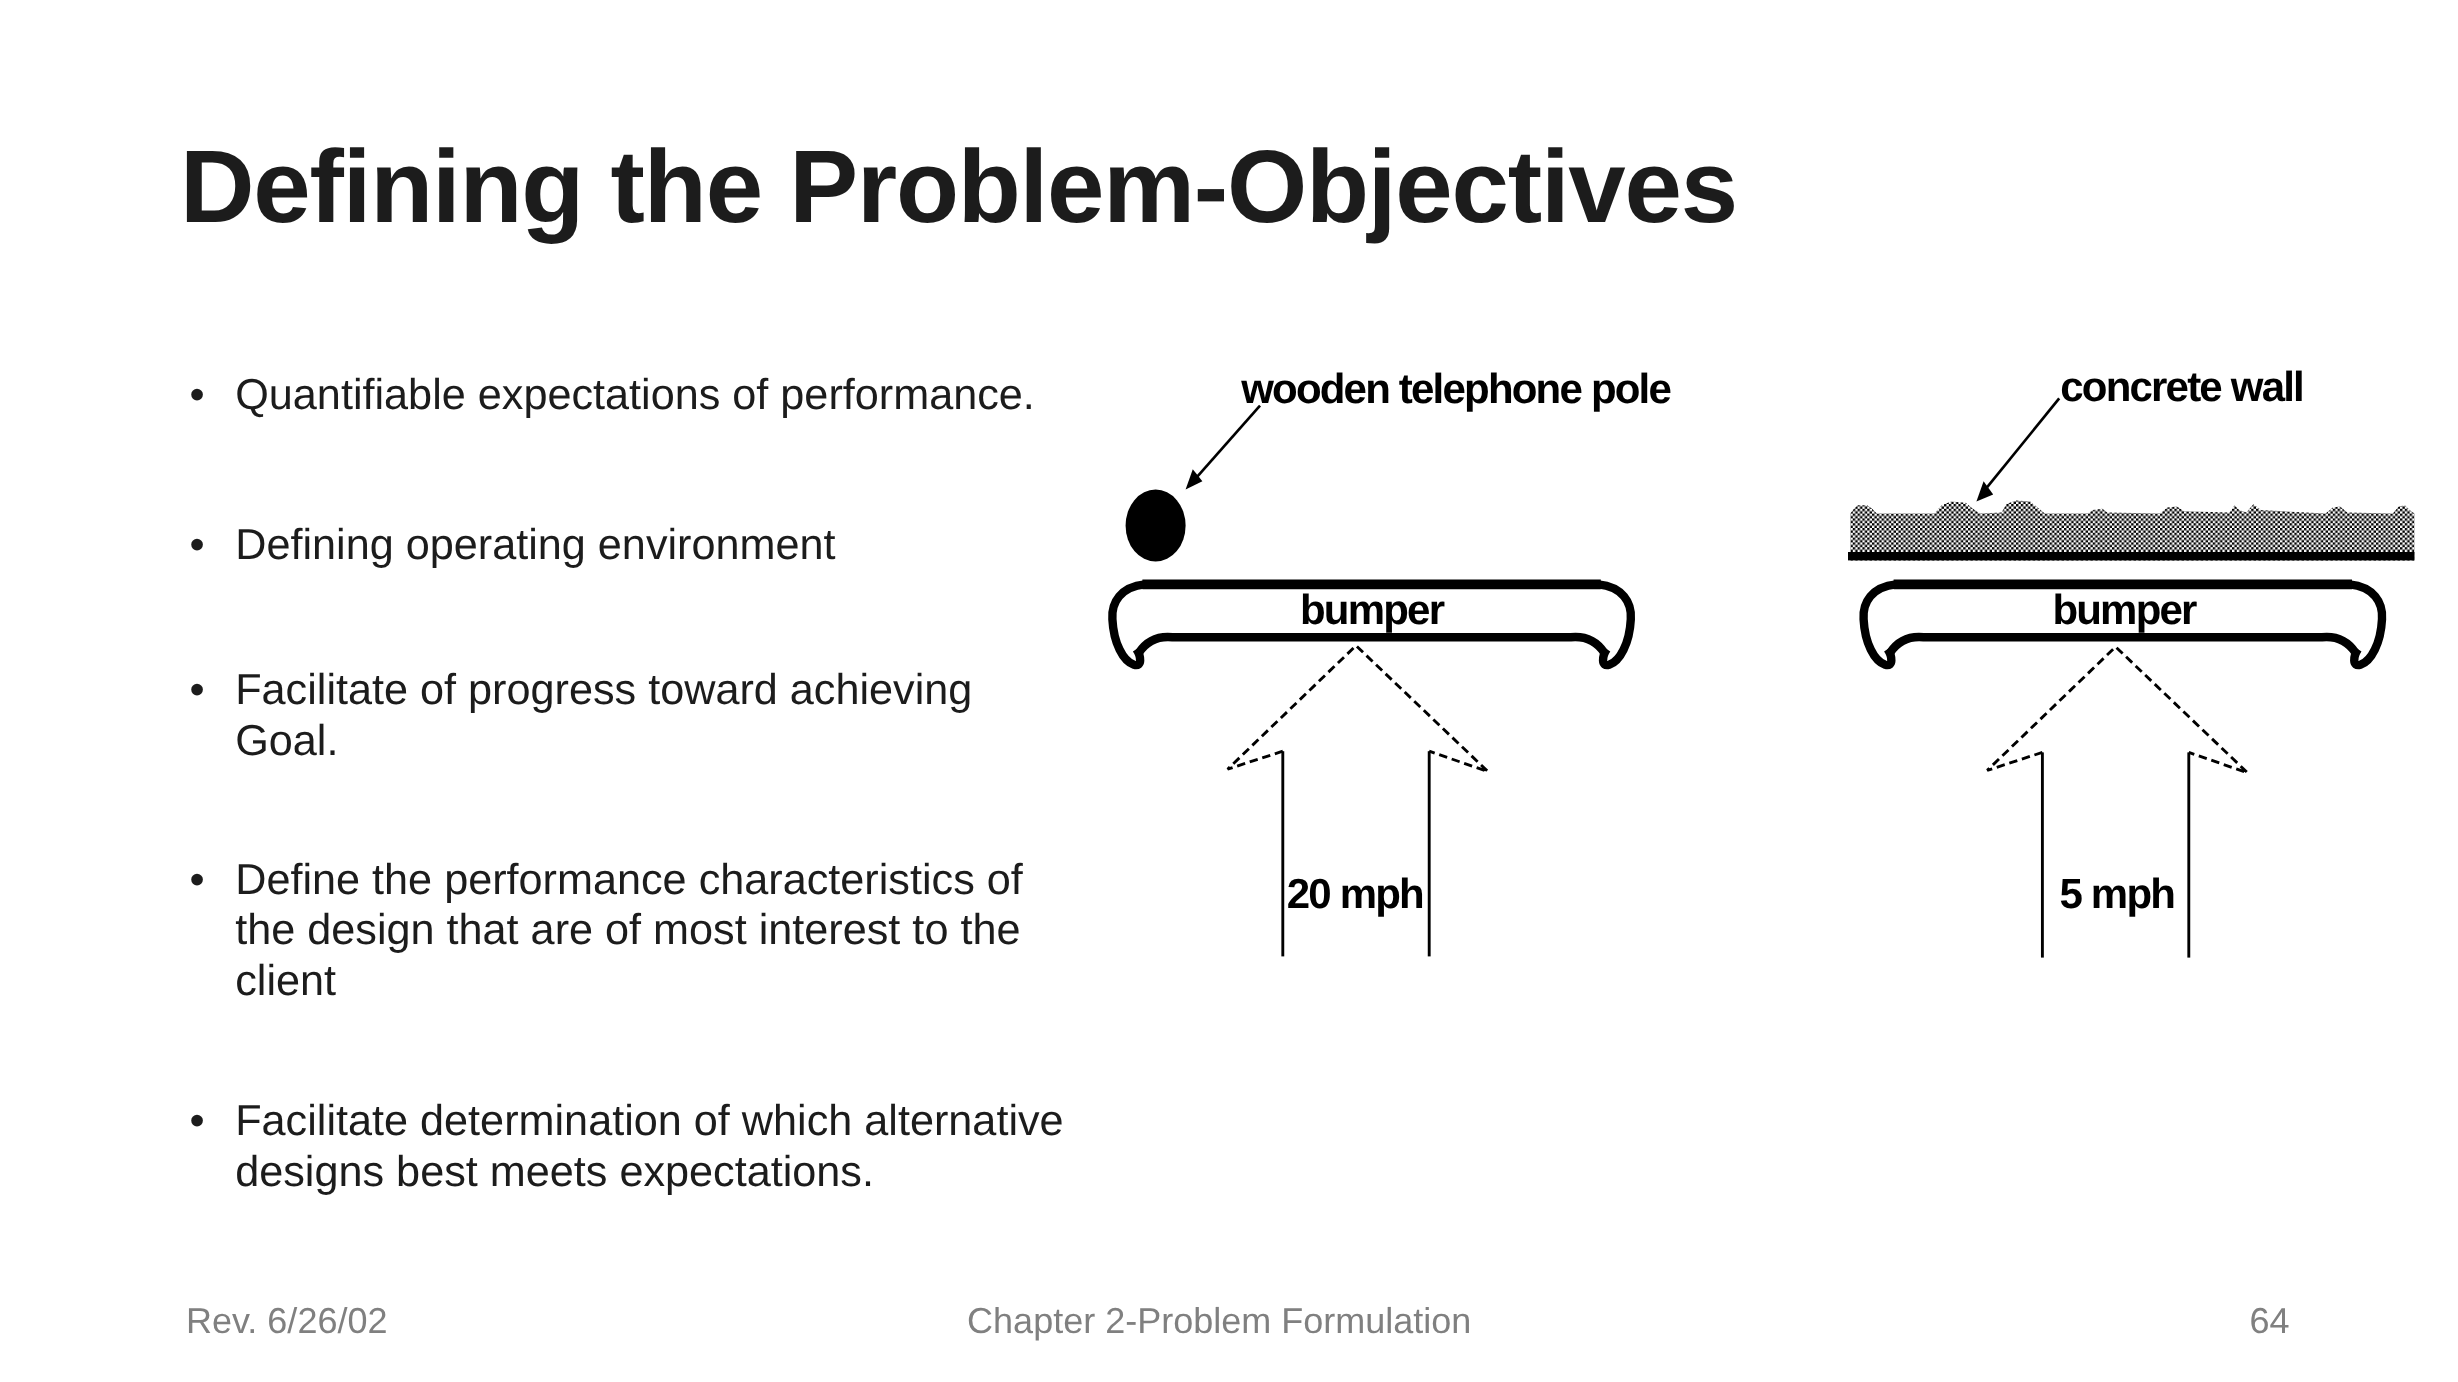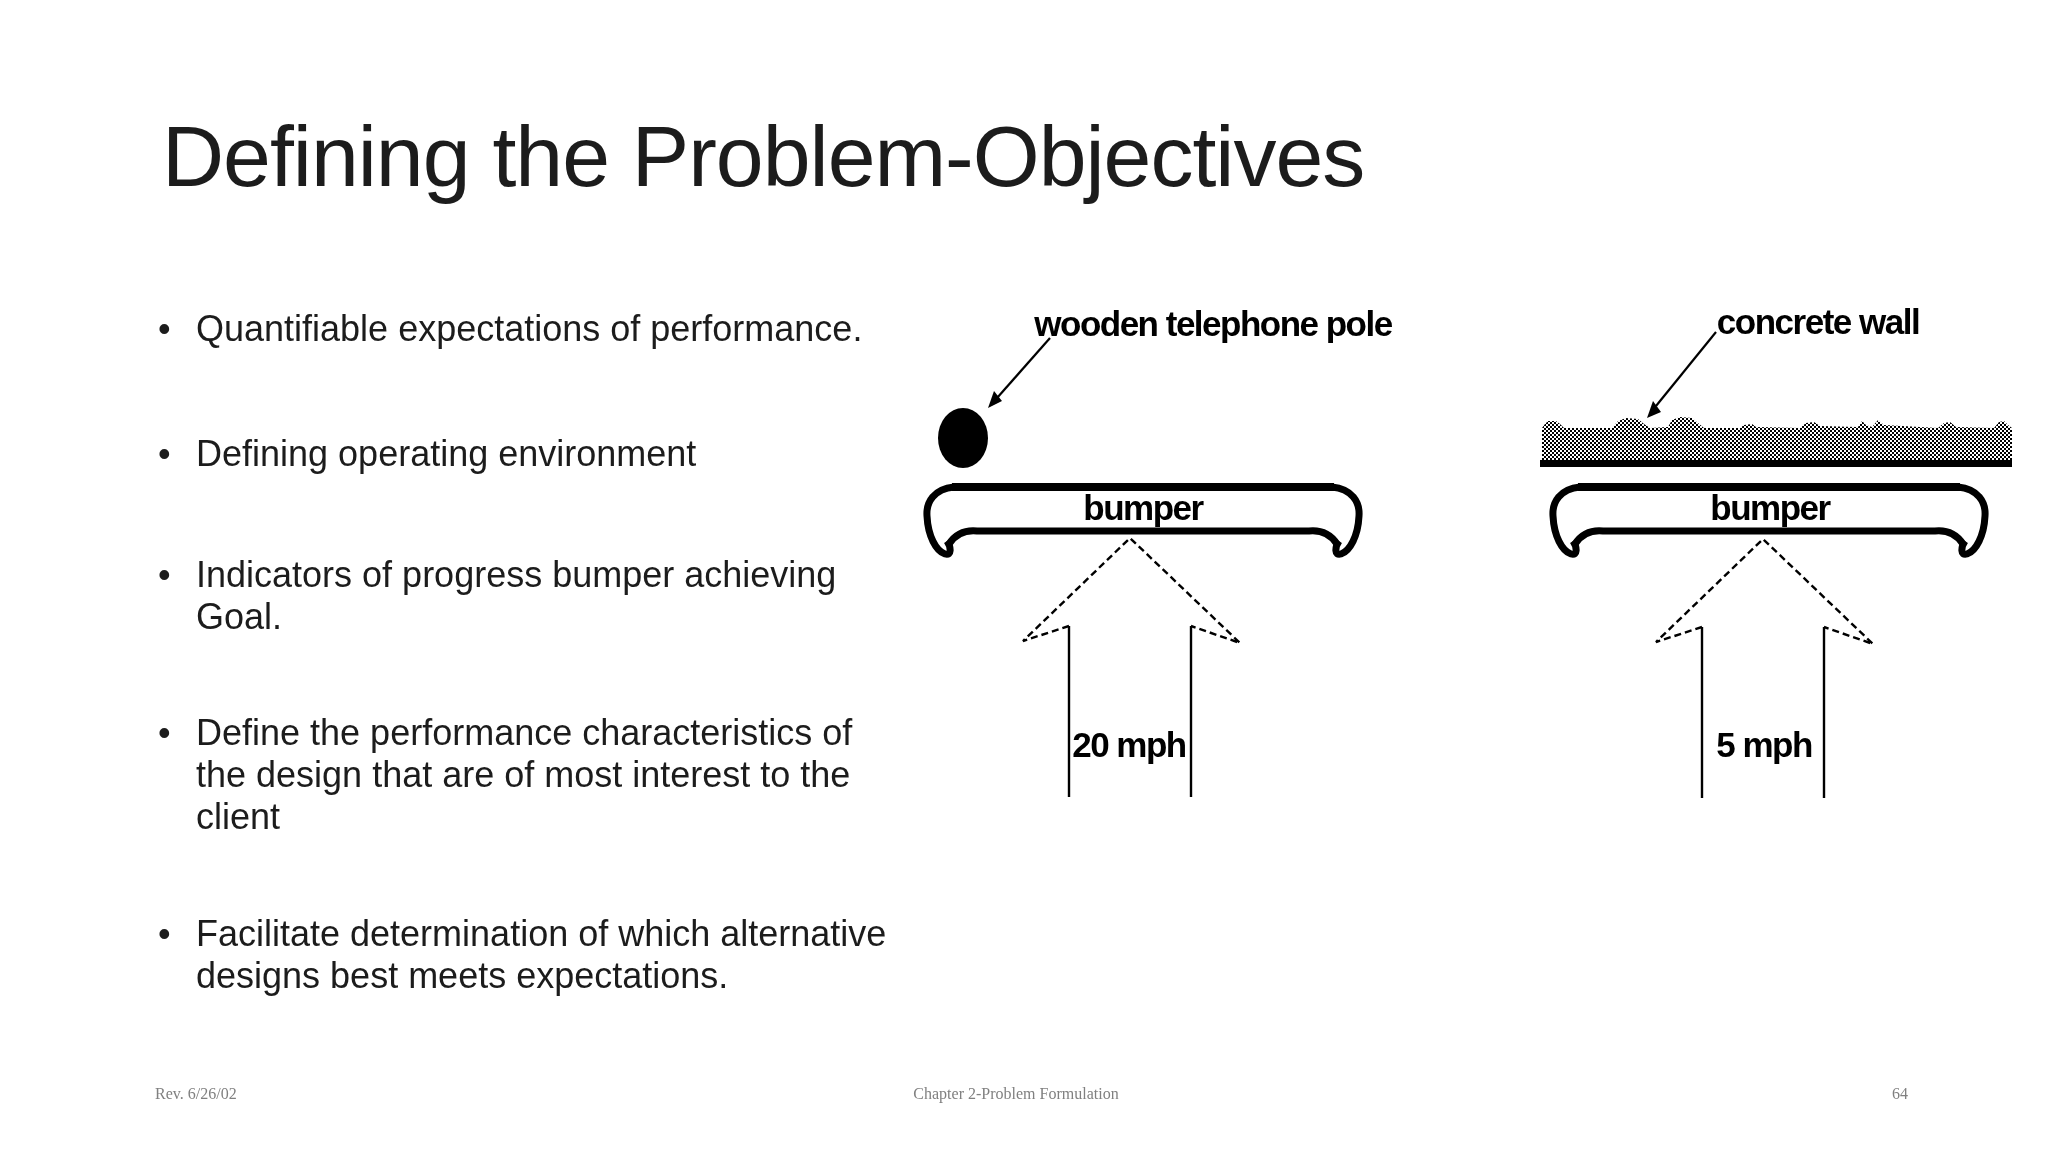--- a/index.html
+++ b/index.html
@@ -10,8 +10,8 @@
     color:#1c1c1c;
   }
   .title{
-    position:absolute;left:162px;top:107px;margin:0;
-    font-size:86px;font-weight:400;letter-spacing:-1px;line-height:1.15;
+    position:absolute;left:150px;top:107px;margin:0;
+    font-size:86px;font-weight:700;letter-spacing:-1px;line-height:1.15;
     color:#1c1c1c;white-space:nowrap;
   }
   .bullet{

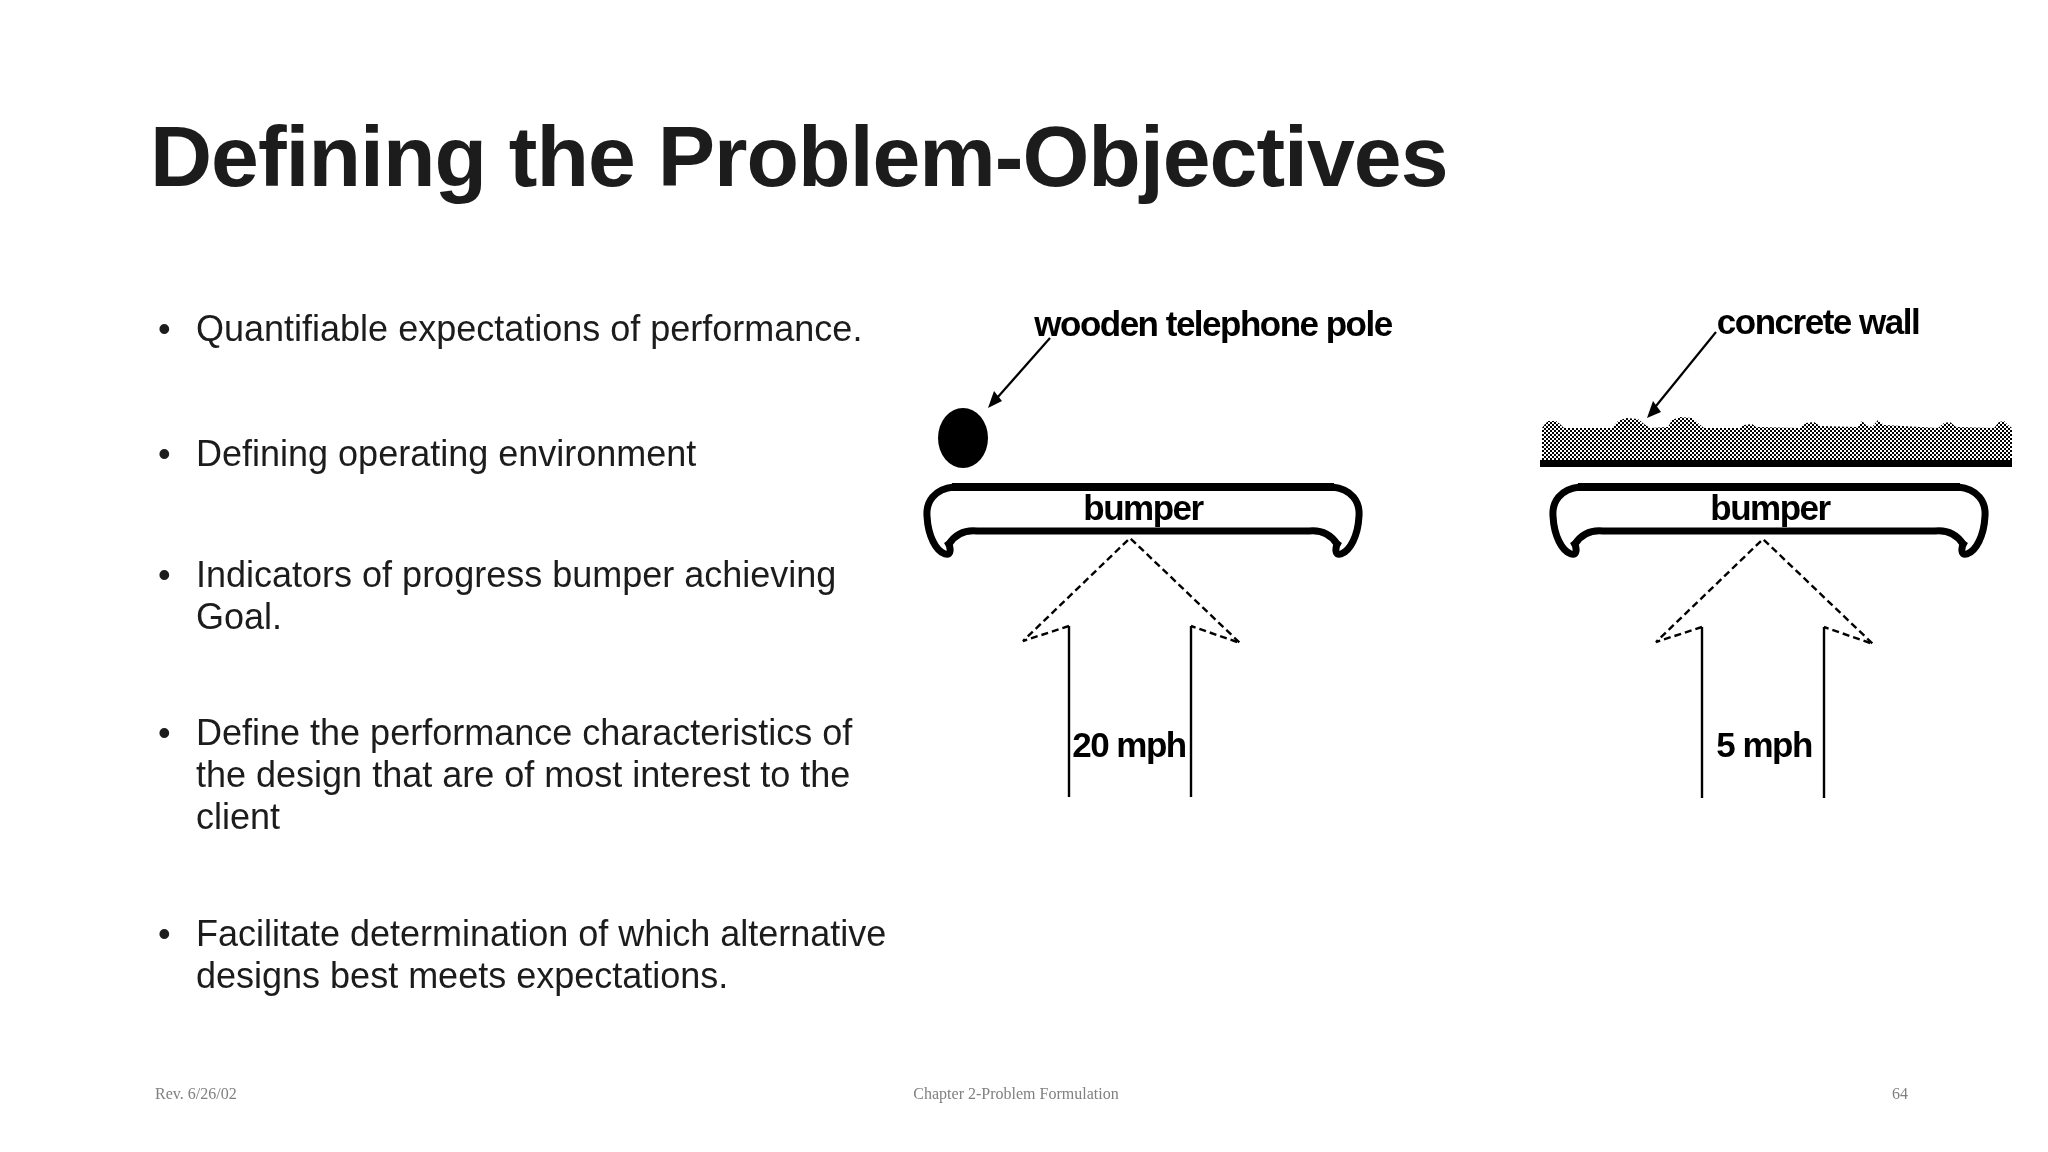--- a/index.html
+++ b/index.html
@@ -49,7 +49,7 @@
   </div>
   <div class="bullet b3">
     <span class="marker">•</span>
-    <span class="btext">Indicators of progress bumper achieving
+    <span class="btext">Facilitate of progress toward achieving
 Goal.</span>
   </div>
   <div class="bullet b4">

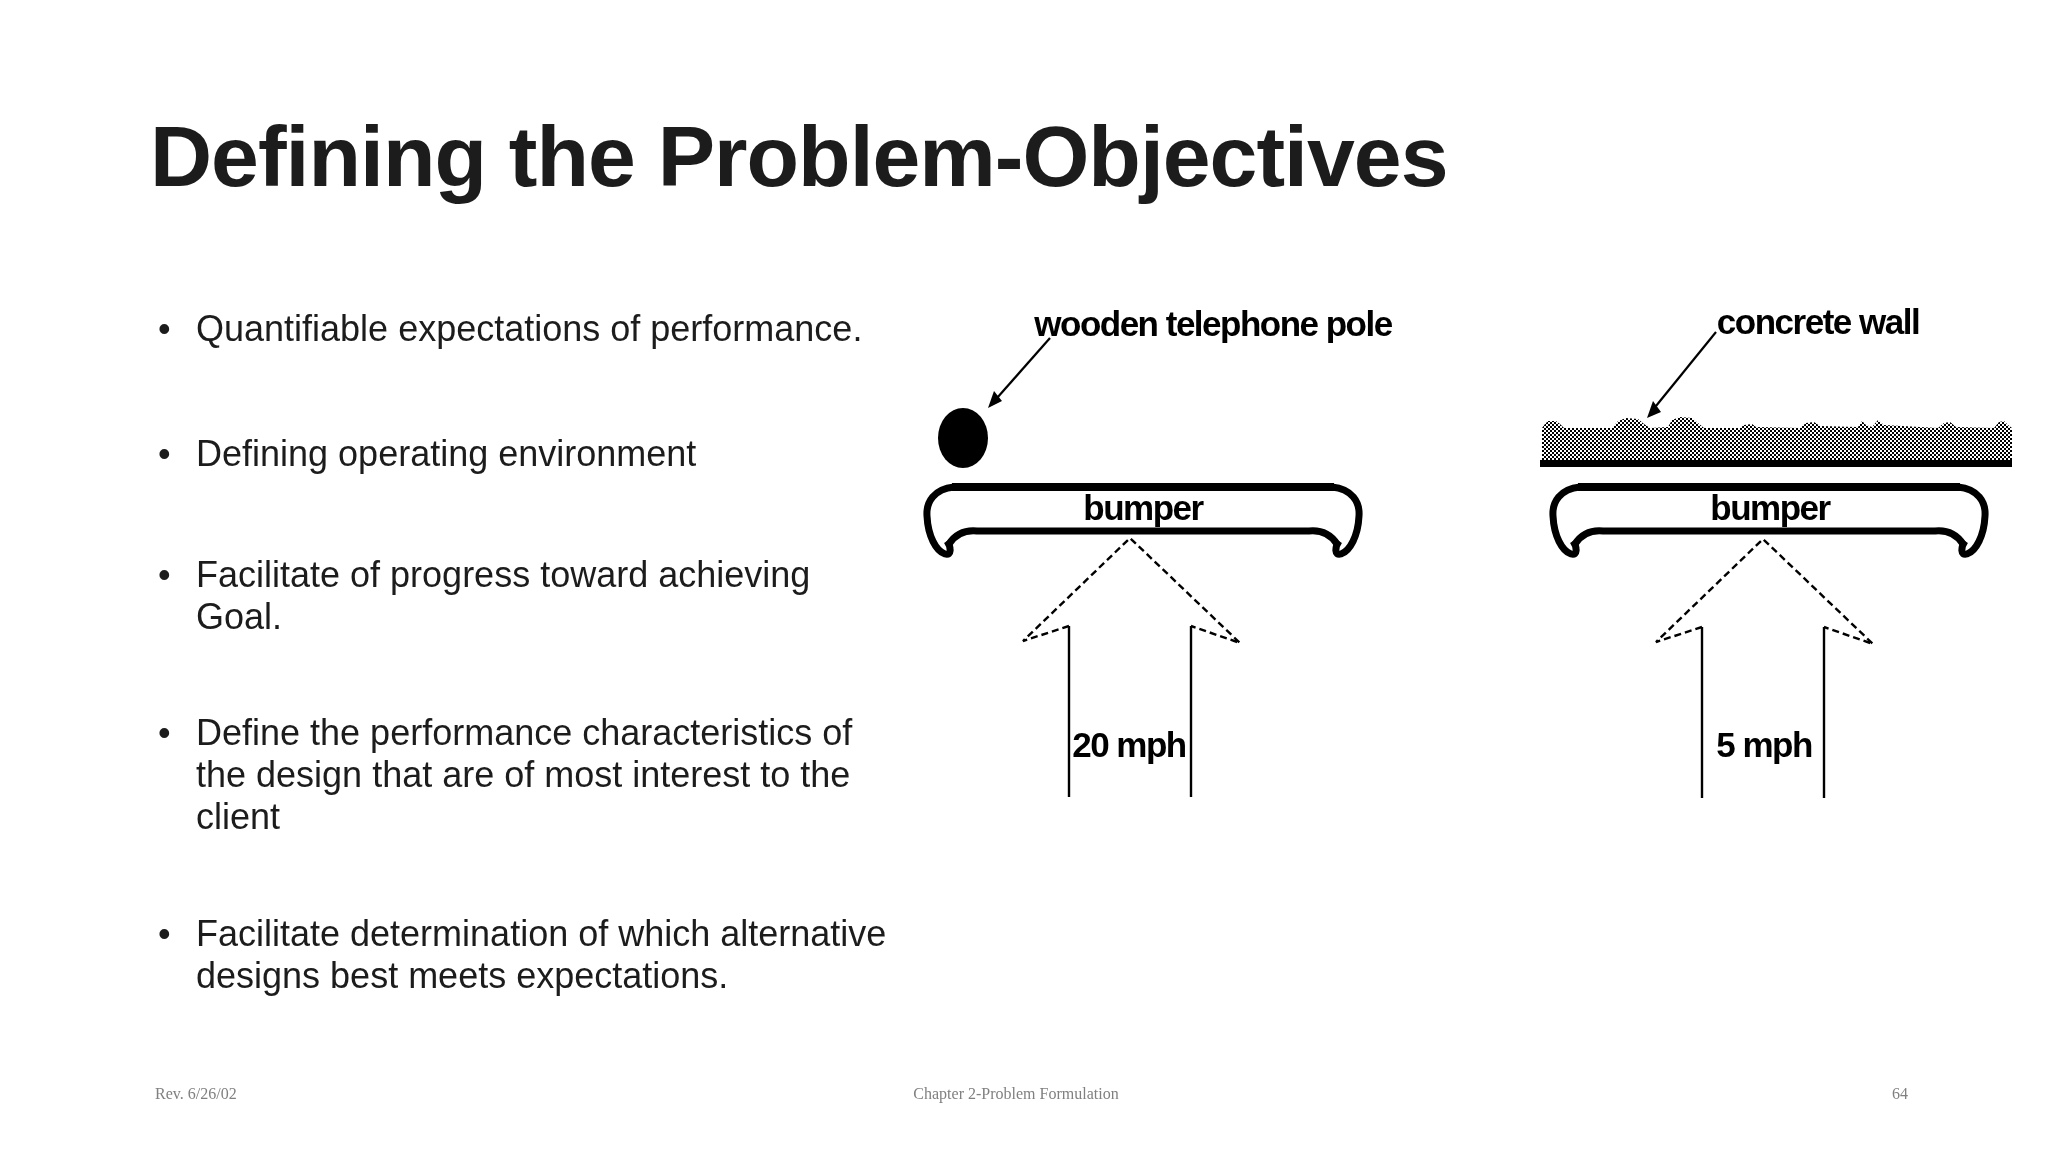--- a/index.html
+++ b/index.html
@@ -21,7 +21,7 @@
   .bullet .marker{flex:none;width:38px;}
   .bullet .btext{white-space:pre-line;max-width:720px;}
   .b1{top:308px}.b2{top:433px}.b3{top:554px}.b4{top:712px}.b5{top:913px}
-  .footer{position:absolute;top:1085px;font-size:16px;color:#808080;font-family:Liberation Serif, serif;}
+  .footer{position:absolute;top:1085px;font-size:30px;color:#808080;}
   .footer-left{left:155px;}
   .footer-center{left:0;right:16px;text-align:center;}
   .footer-right{right:140px;}

